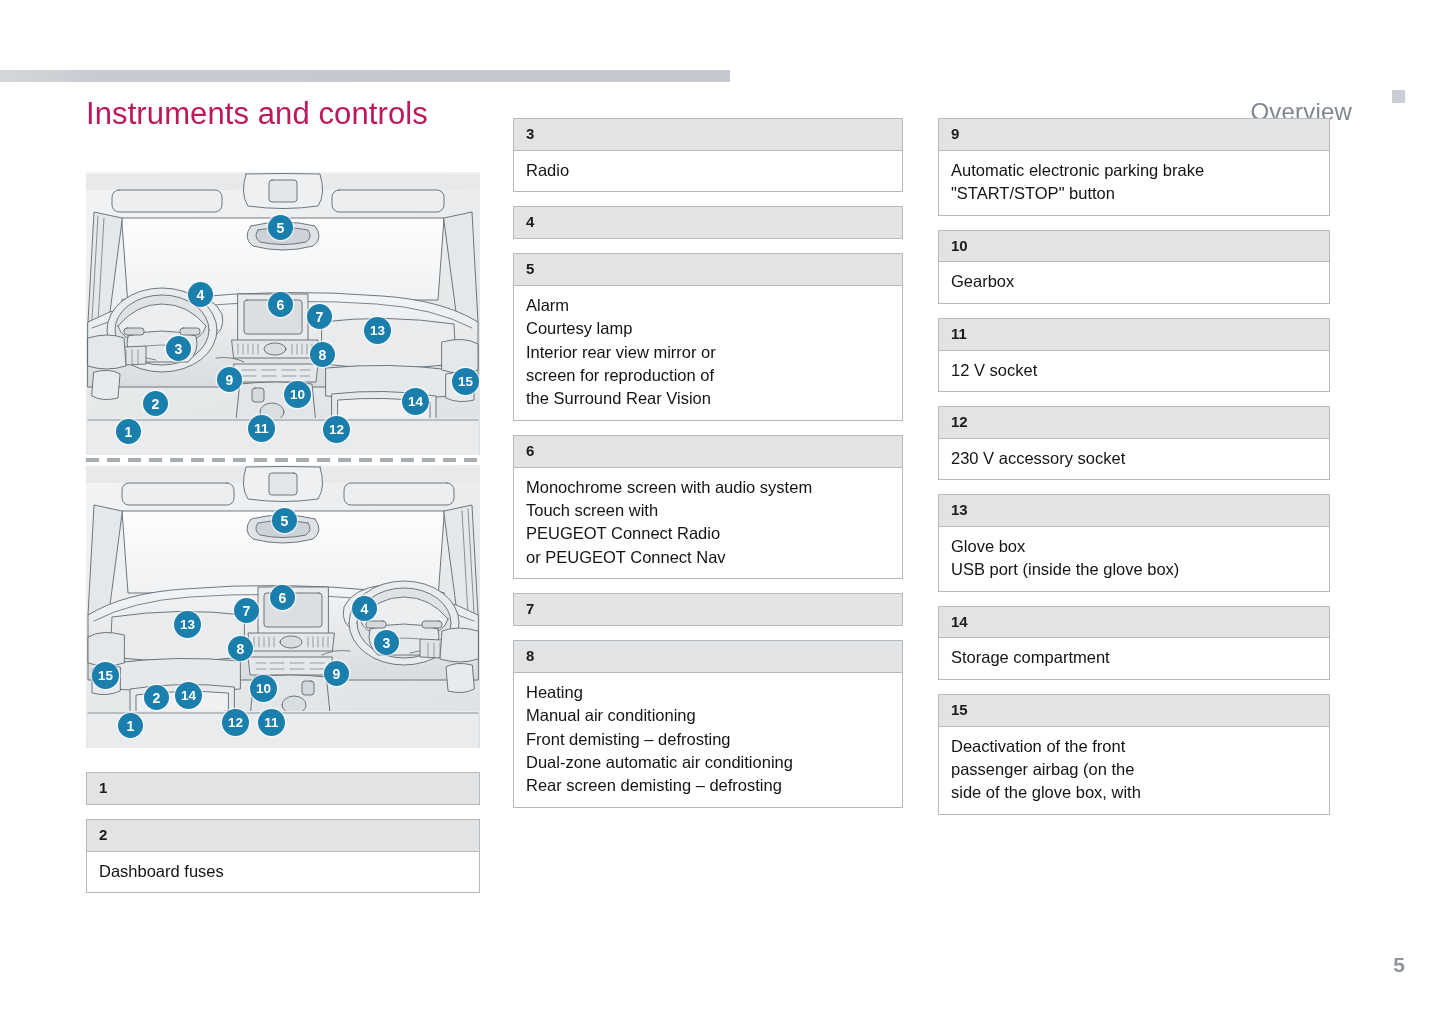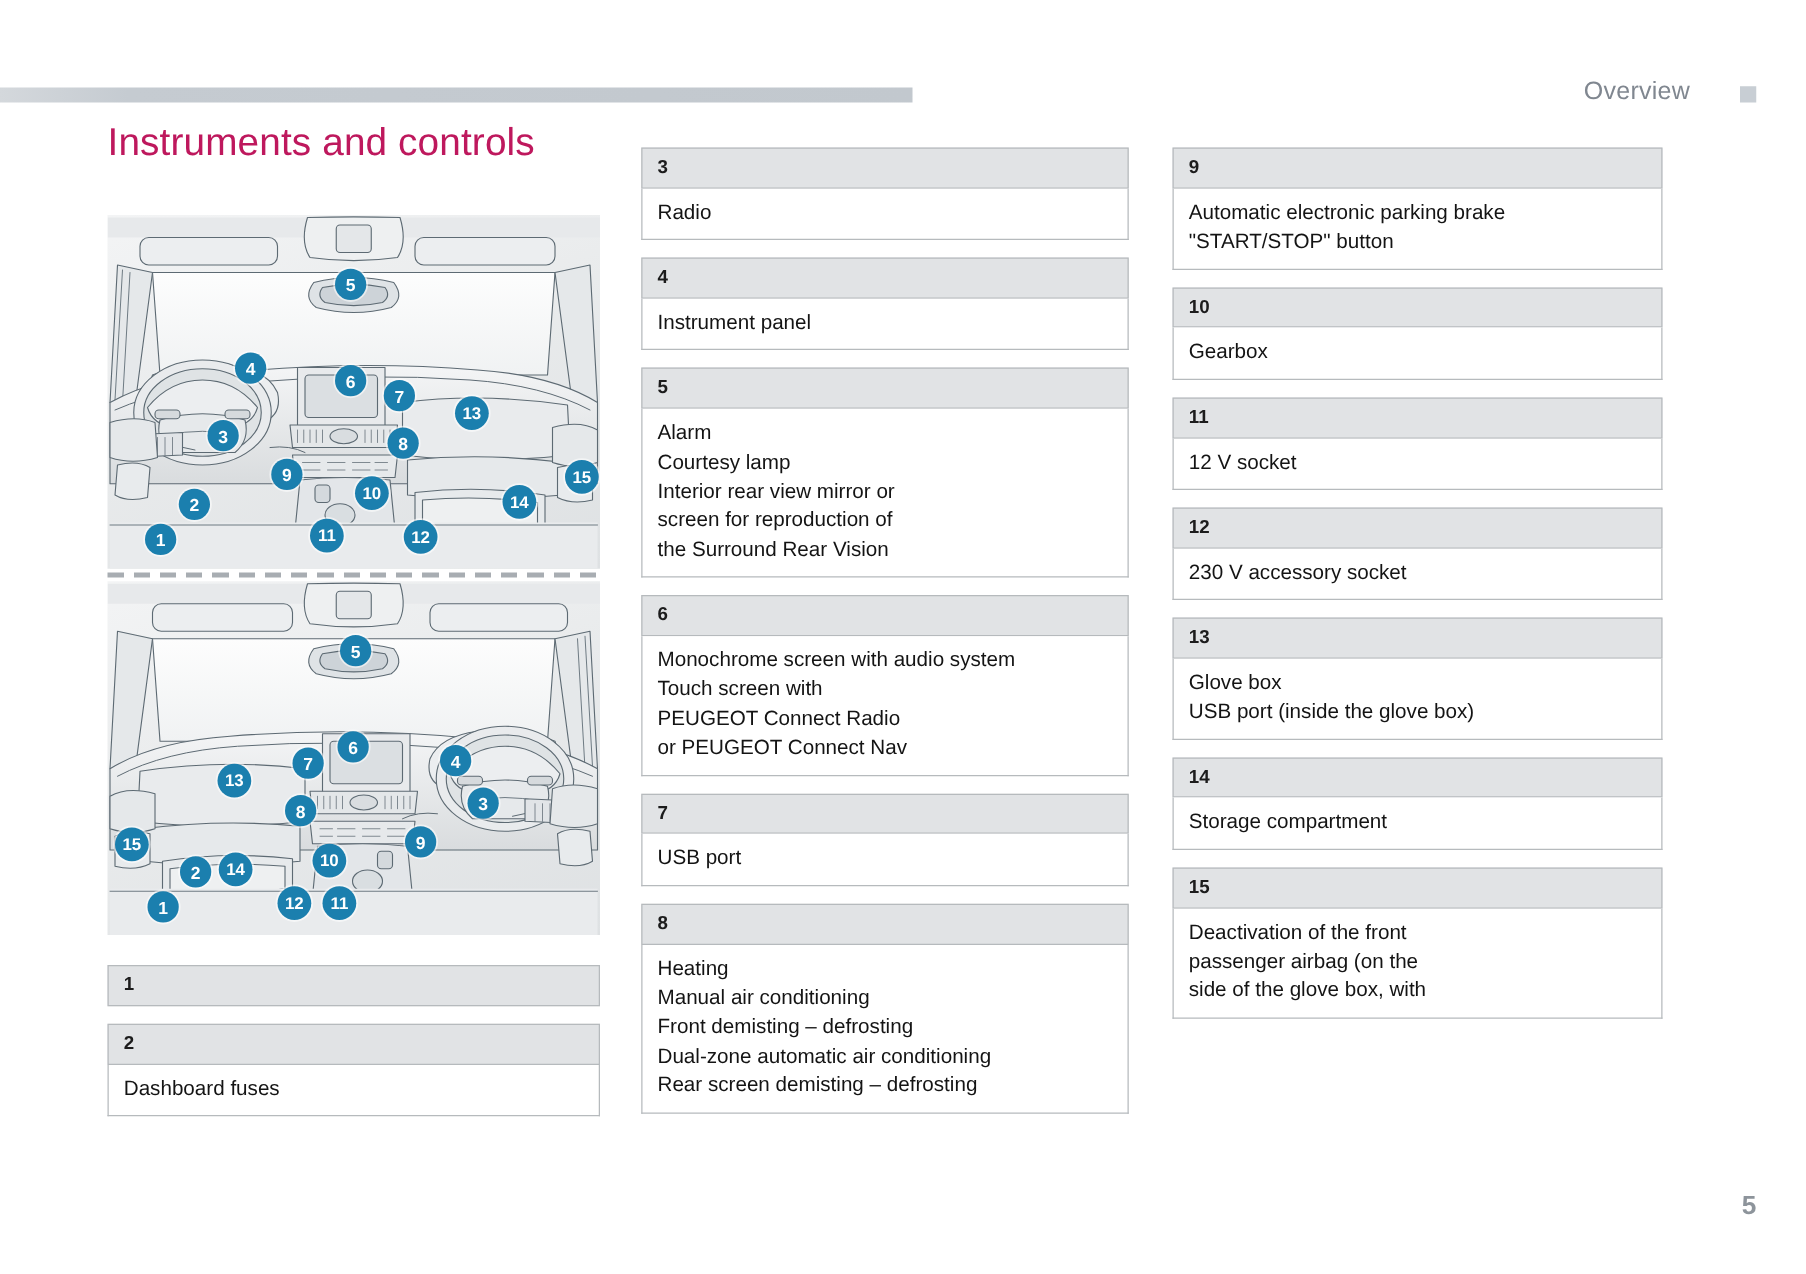--- a/index.html
+++ b/index.html
@@ -22,8 +22,9 @@
     display: flex; align-items: center; gap: 40px;
   }
   .header-title {
-    font-size: 20px; color: #808790; letter-spacing: 0.2px;
+    font-size: 24px; color: #808790; letter-spacing: 0.2px;
     font-family: "Liberation Sans", sans-serif;
+    margin-top: 36px;
   }
   .header-square {
     width: 13px; height: 13px; background: #c8ced4; margin-top: 4px;

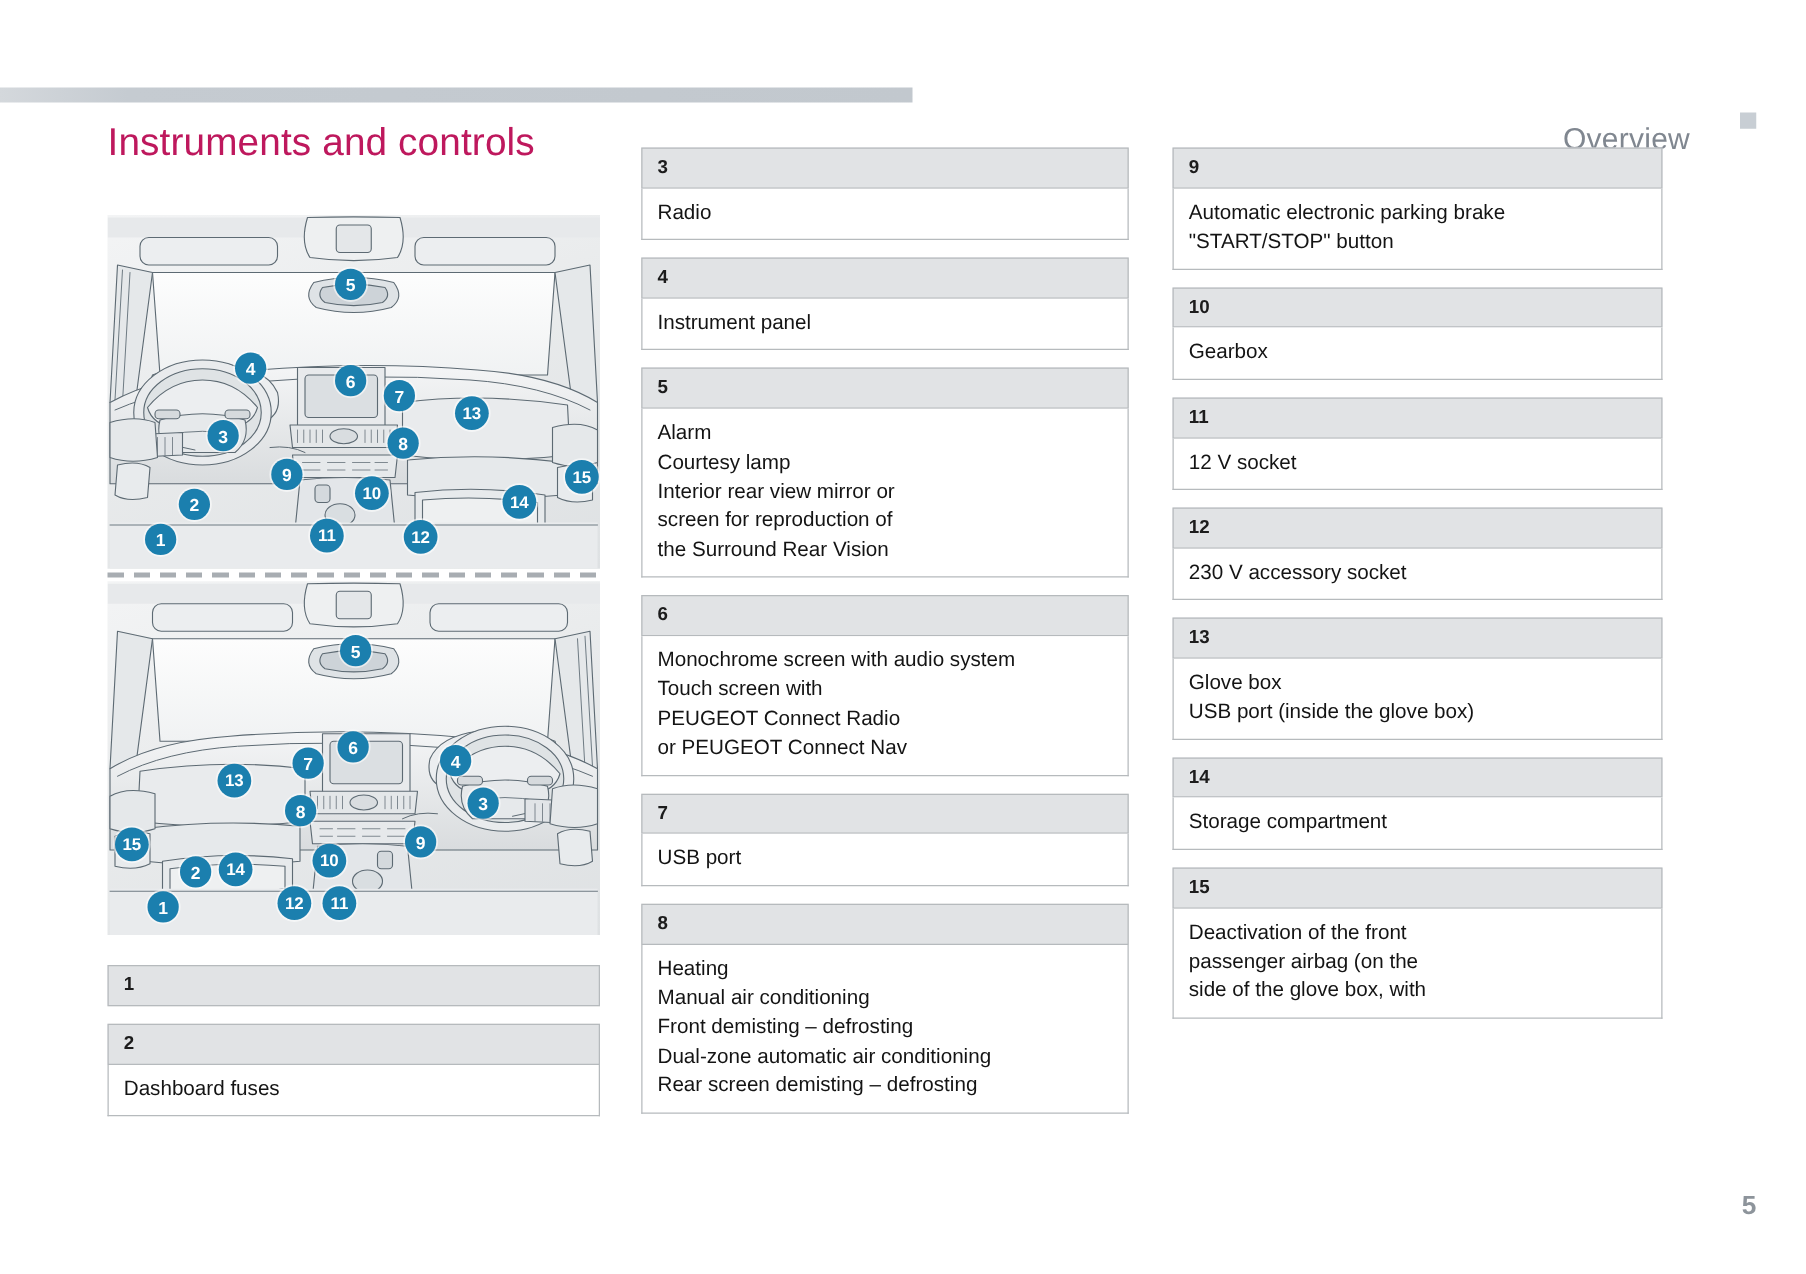--- a/index.html
+++ b/index.html
@@ -341,9 +341,6 @@
     </div>
     <div class="tbl">
       <div class="th">4</div>
-      <div class="td">
-        <div>Instrument panel</div>
-      </div>
     </div>
     <div class="tbl">
       <div class="th">5</div>

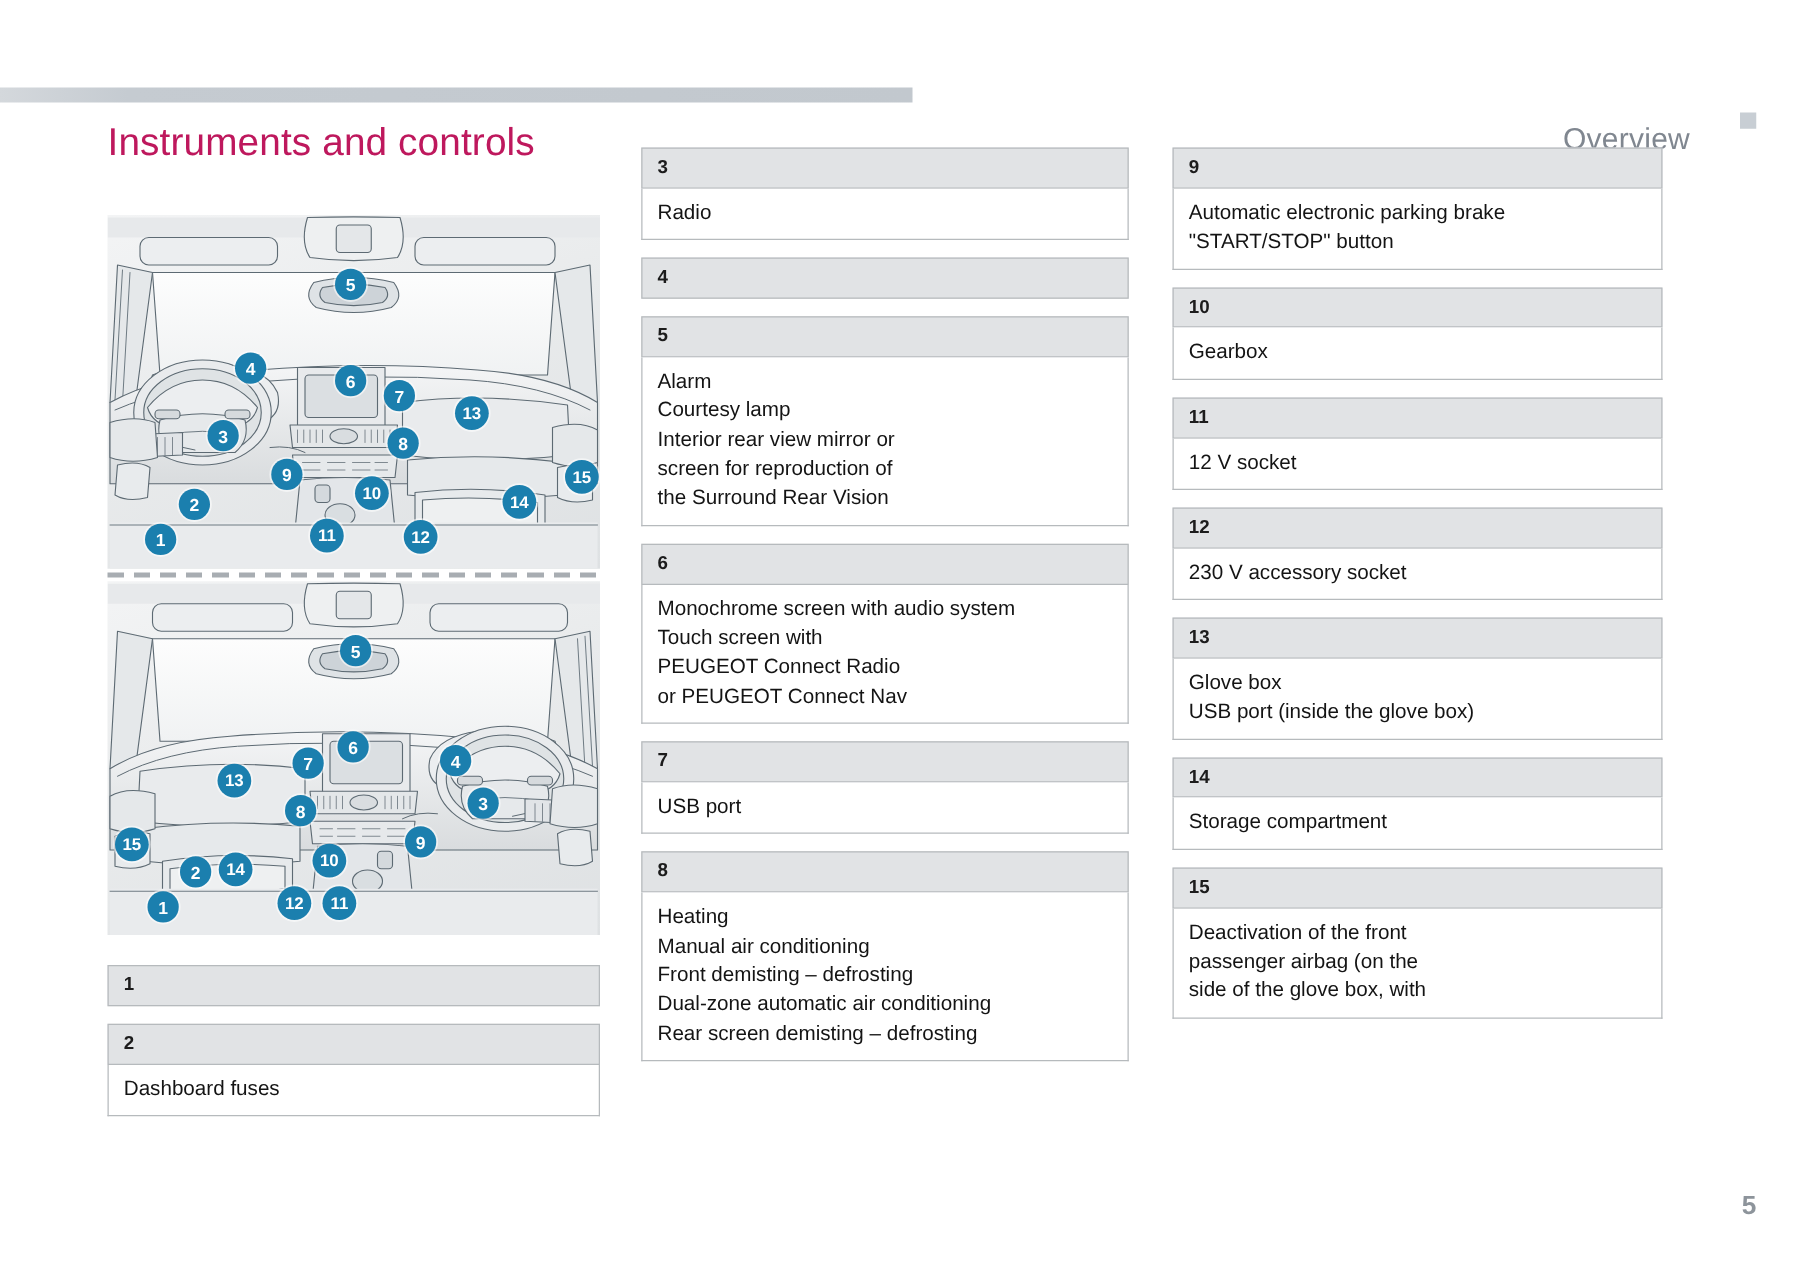--- a/index.html
+++ b/index.html
@@ -363,9 +363,6 @@
     </div>
     <div class="tbl">
       <div class="th">7</div>
-      <div class="td">
-        <div>USB port</div>
-      </div>
     </div>
     <div class="tbl">
       <div class="th">8</div>

